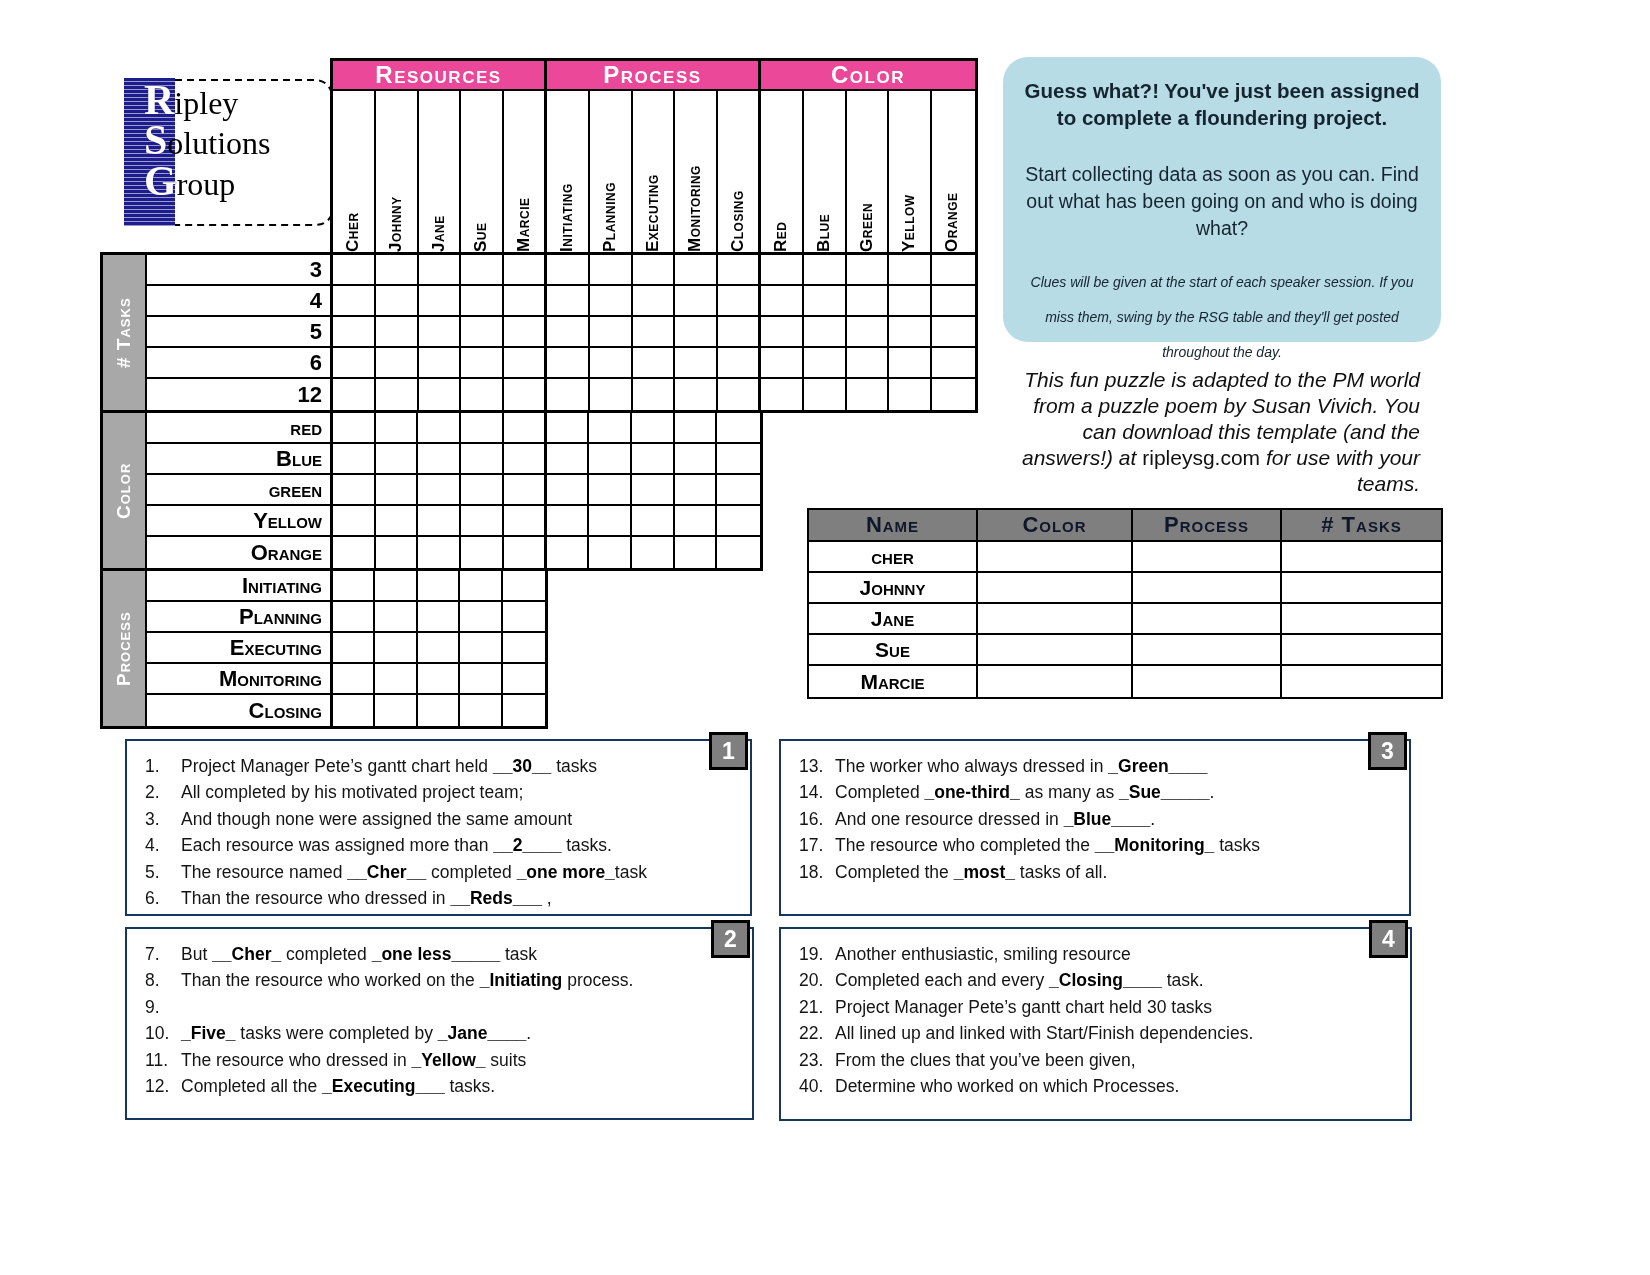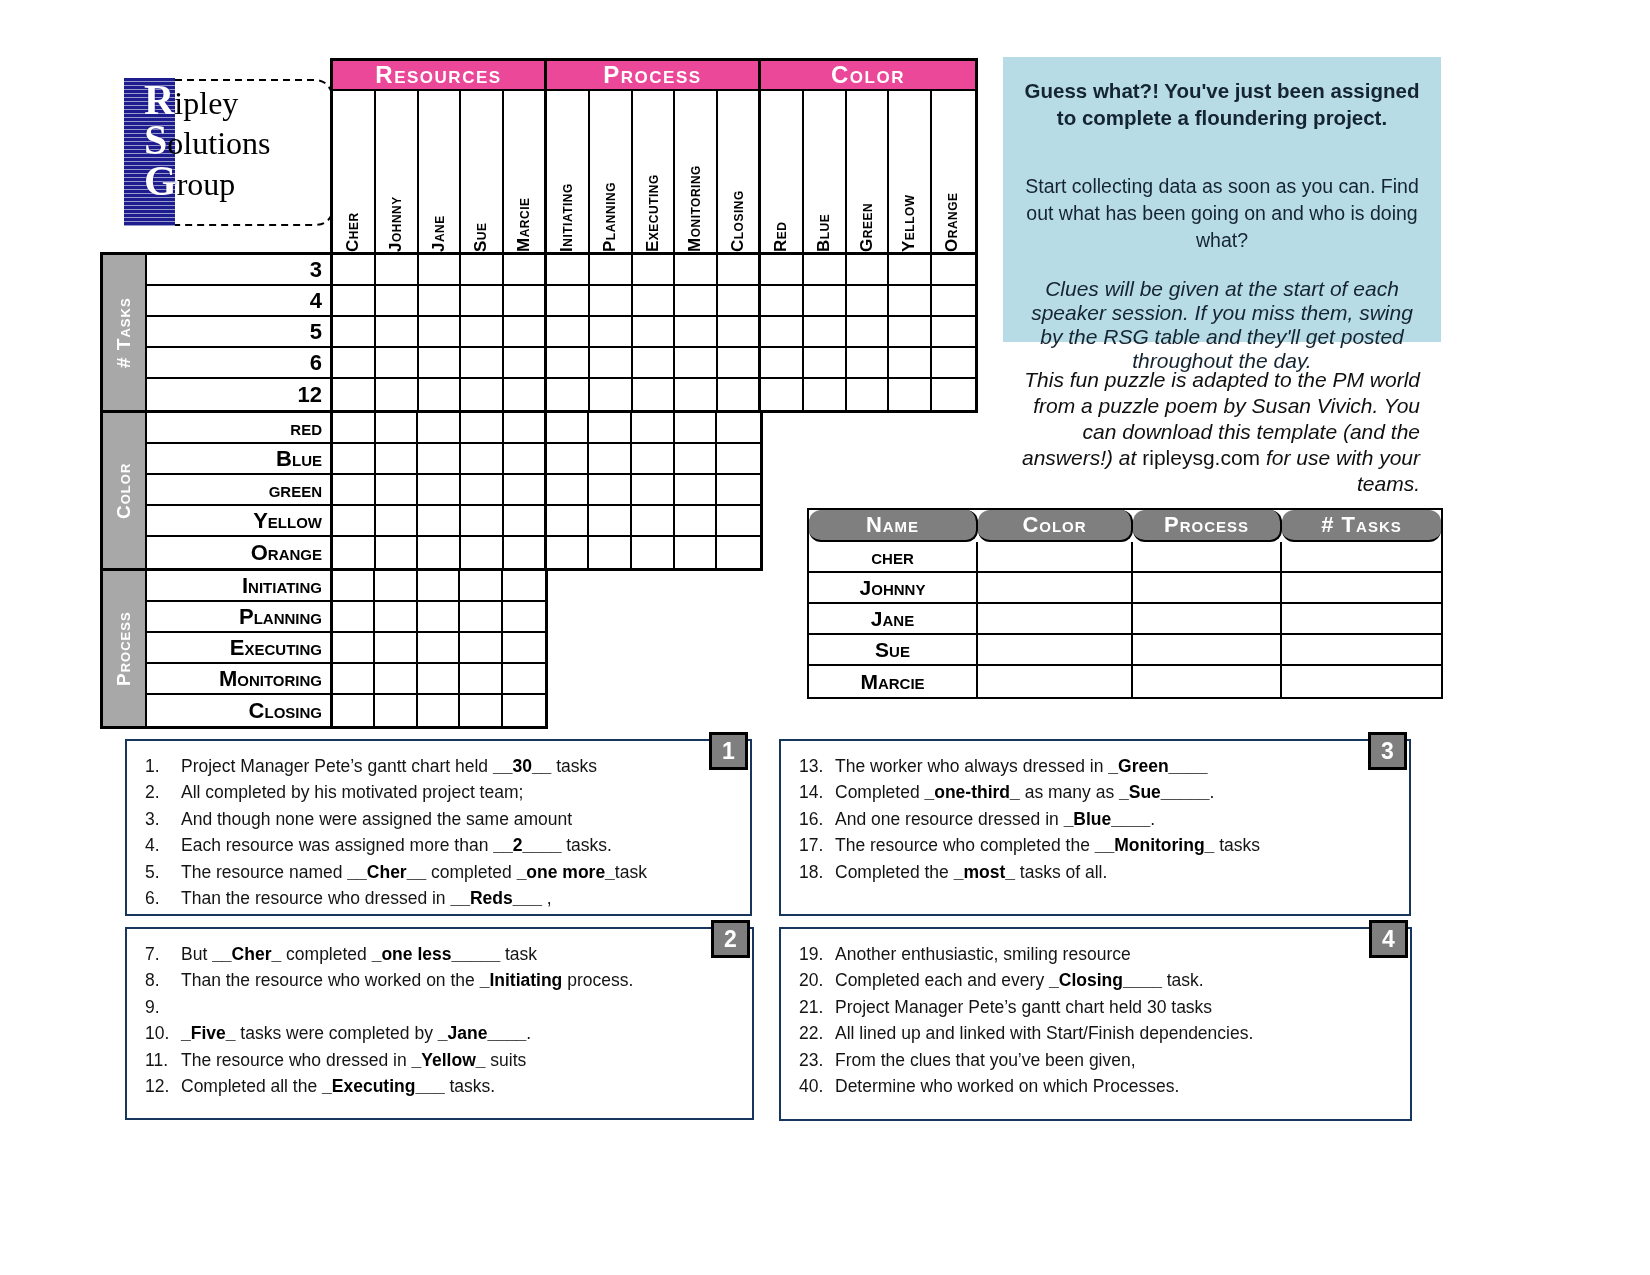--- a/index.html
+++ b/index.html
@@ -50,7 +50,7 @@
 
   
   .infobox{position:absolute;left:1003px;top:57px;width:438px;height:285px;background:#b8dce6;
-     box-sizing:border-box;padding:20px 16px;text-align:center;color:#142430;}
+     box-sizing:border-box;padding:20px 16px;text-align:center;color:#142430;border-radius:25px;}
   .info-head{font-weight:bold;font-size:20.5px;line-height:27px;}
   .info-body{font-size:19.5px;line-height:27px;margin-top:42px;}
   .info-note{font-style:italic;font-size:21px;line-height:24px;margin-top:23px;}

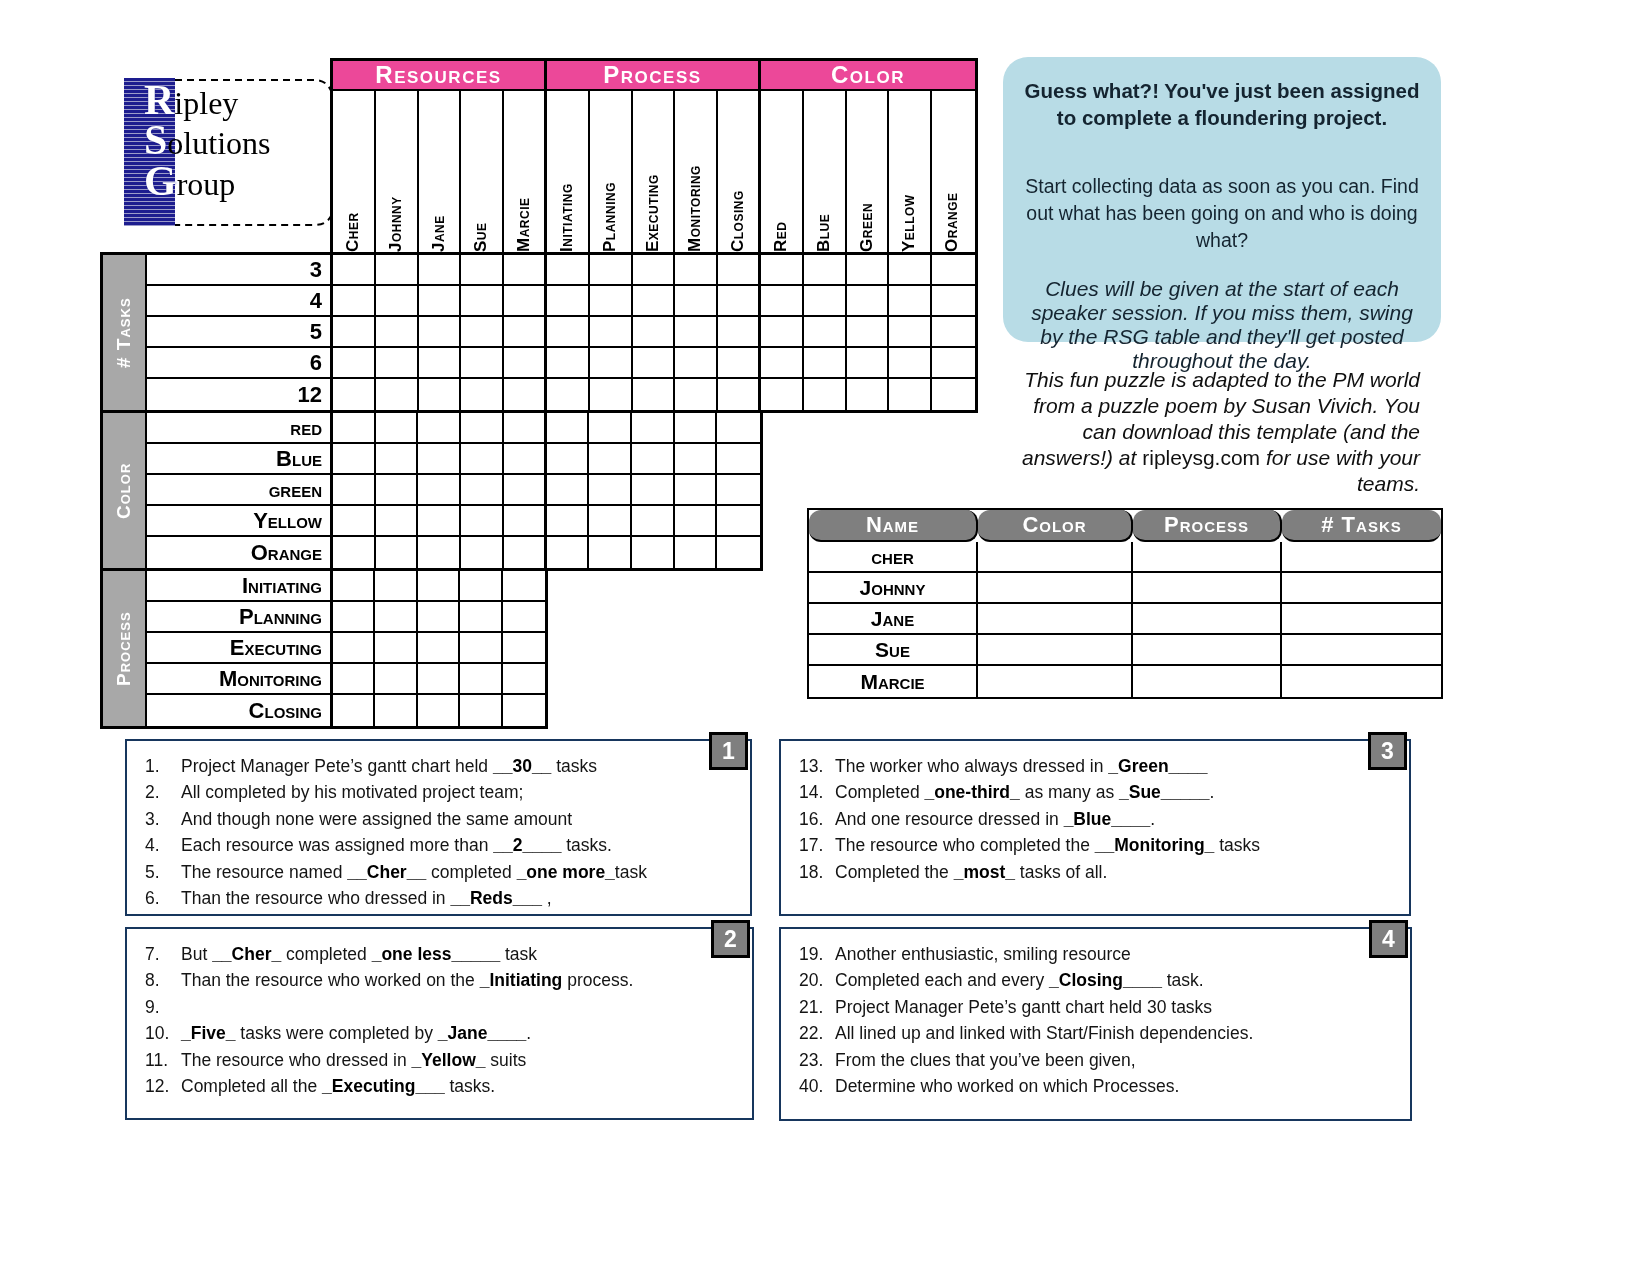--- a/index.html
+++ b/index.html
@@ -52,7 +52,7 @@
   .infobox{position:absolute;left:1003px;top:57px;width:438px;height:285px;background:#b8dce6;
      box-sizing:border-box;padding:20px 16px;text-align:center;color:#142430;border-radius:25px;}
   .info-head{font-weight:bold;font-size:20.5px;line-height:27px;}
-  .info-body{font-size:19.5px;line-height:27px;margin-top:42px;}
+  .info-body{font-size:19.5px;line-height:27px;margin-top:30px;}
   .info-note{font-style:italic;font-size:21px;line-height:24px;margin-top:23px;}
 
   .credits{position:absolute;left:1016px;top:367px;width:404px;text-align:right;

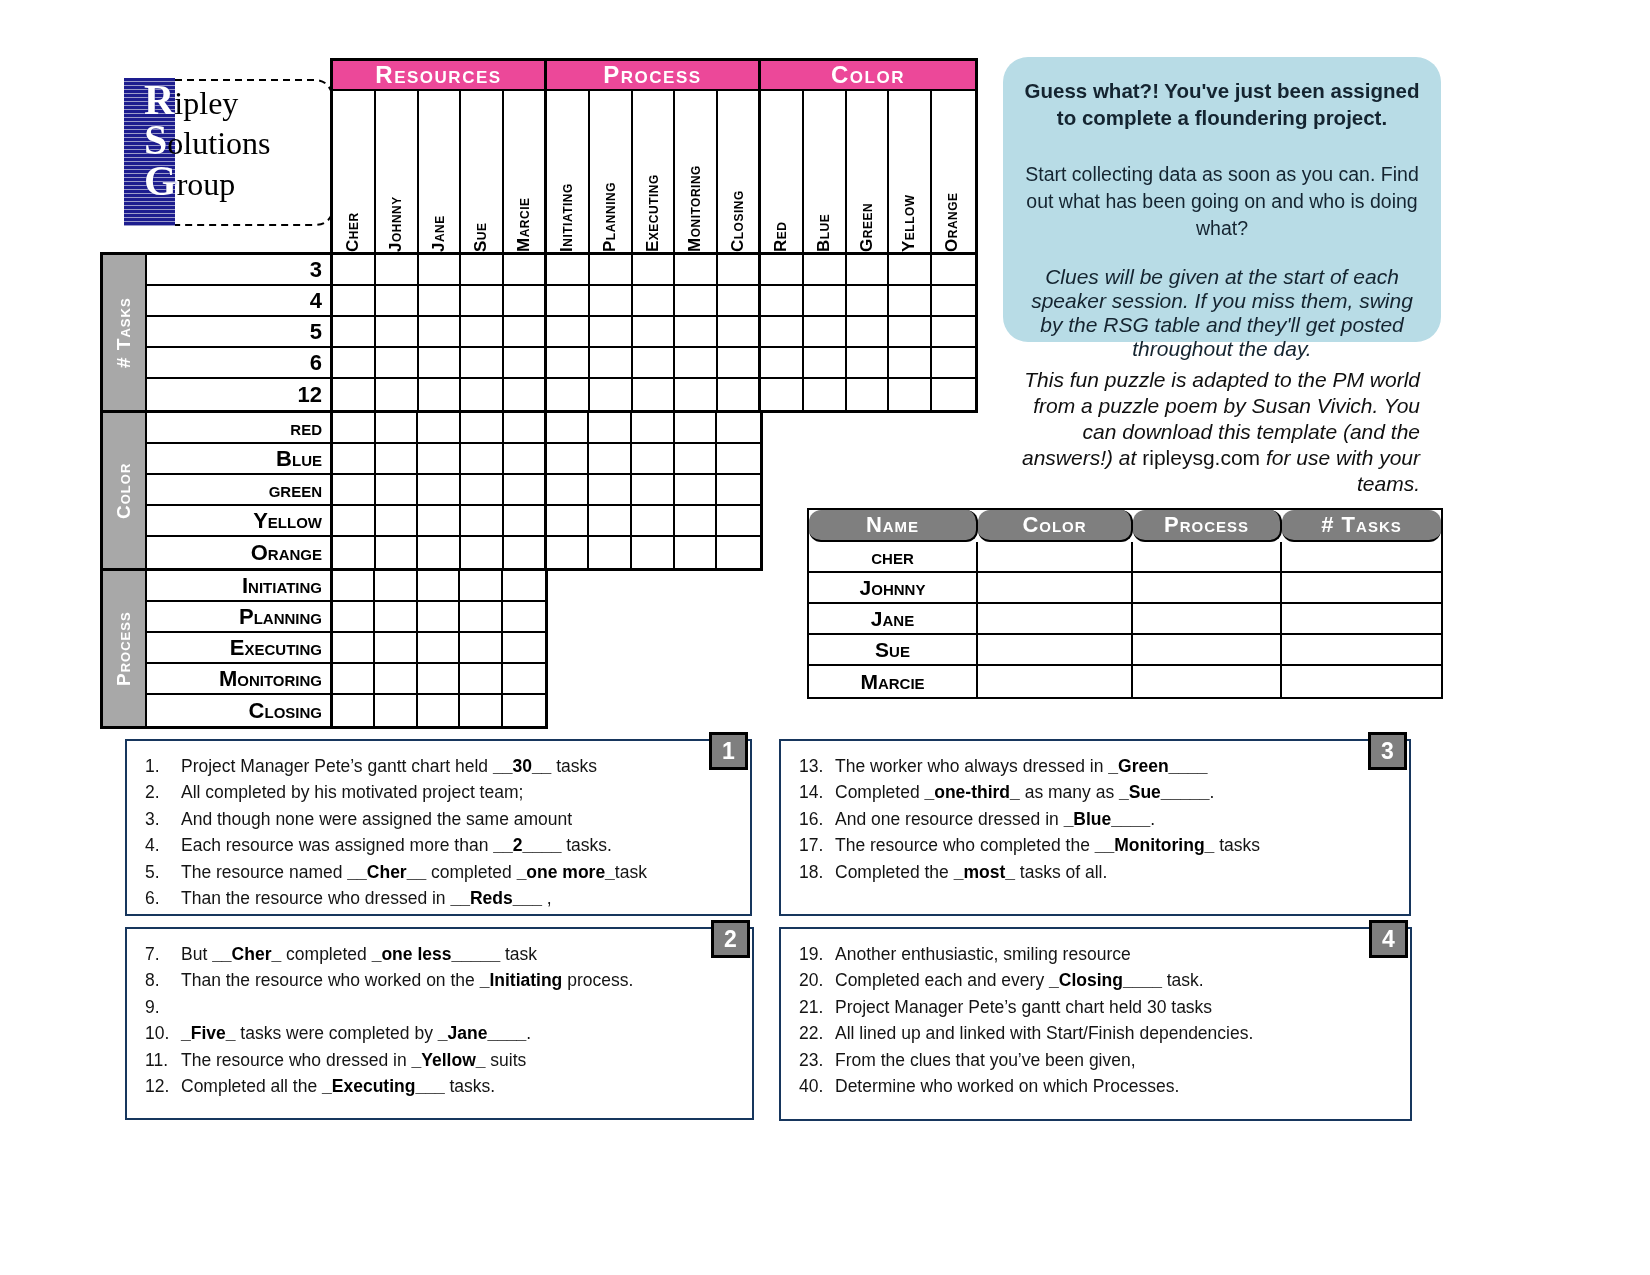--- a/index.html
+++ b/index.html
@@ -53,7 +53,7 @@
      box-sizing:border-box;padding:20px 16px;text-align:center;color:#142430;border-radius:25px;}
   .info-head{font-weight:bold;font-size:20.5px;line-height:27px;}
   .info-body{font-size:19.5px;line-height:27px;margin-top:30px;}
-  .info-note{font-style:italic;font-size:21px;line-height:24px;margin-top:23px;}
+  .info-note{font-style:italic;font-size:14px;line-height:35px;margin-top:23px;}
 
   .credits{position:absolute;left:1016px;top:367px;width:404px;text-align:right;
      font-style:italic;font-size:21px;line-height:26px;color:#101010;}

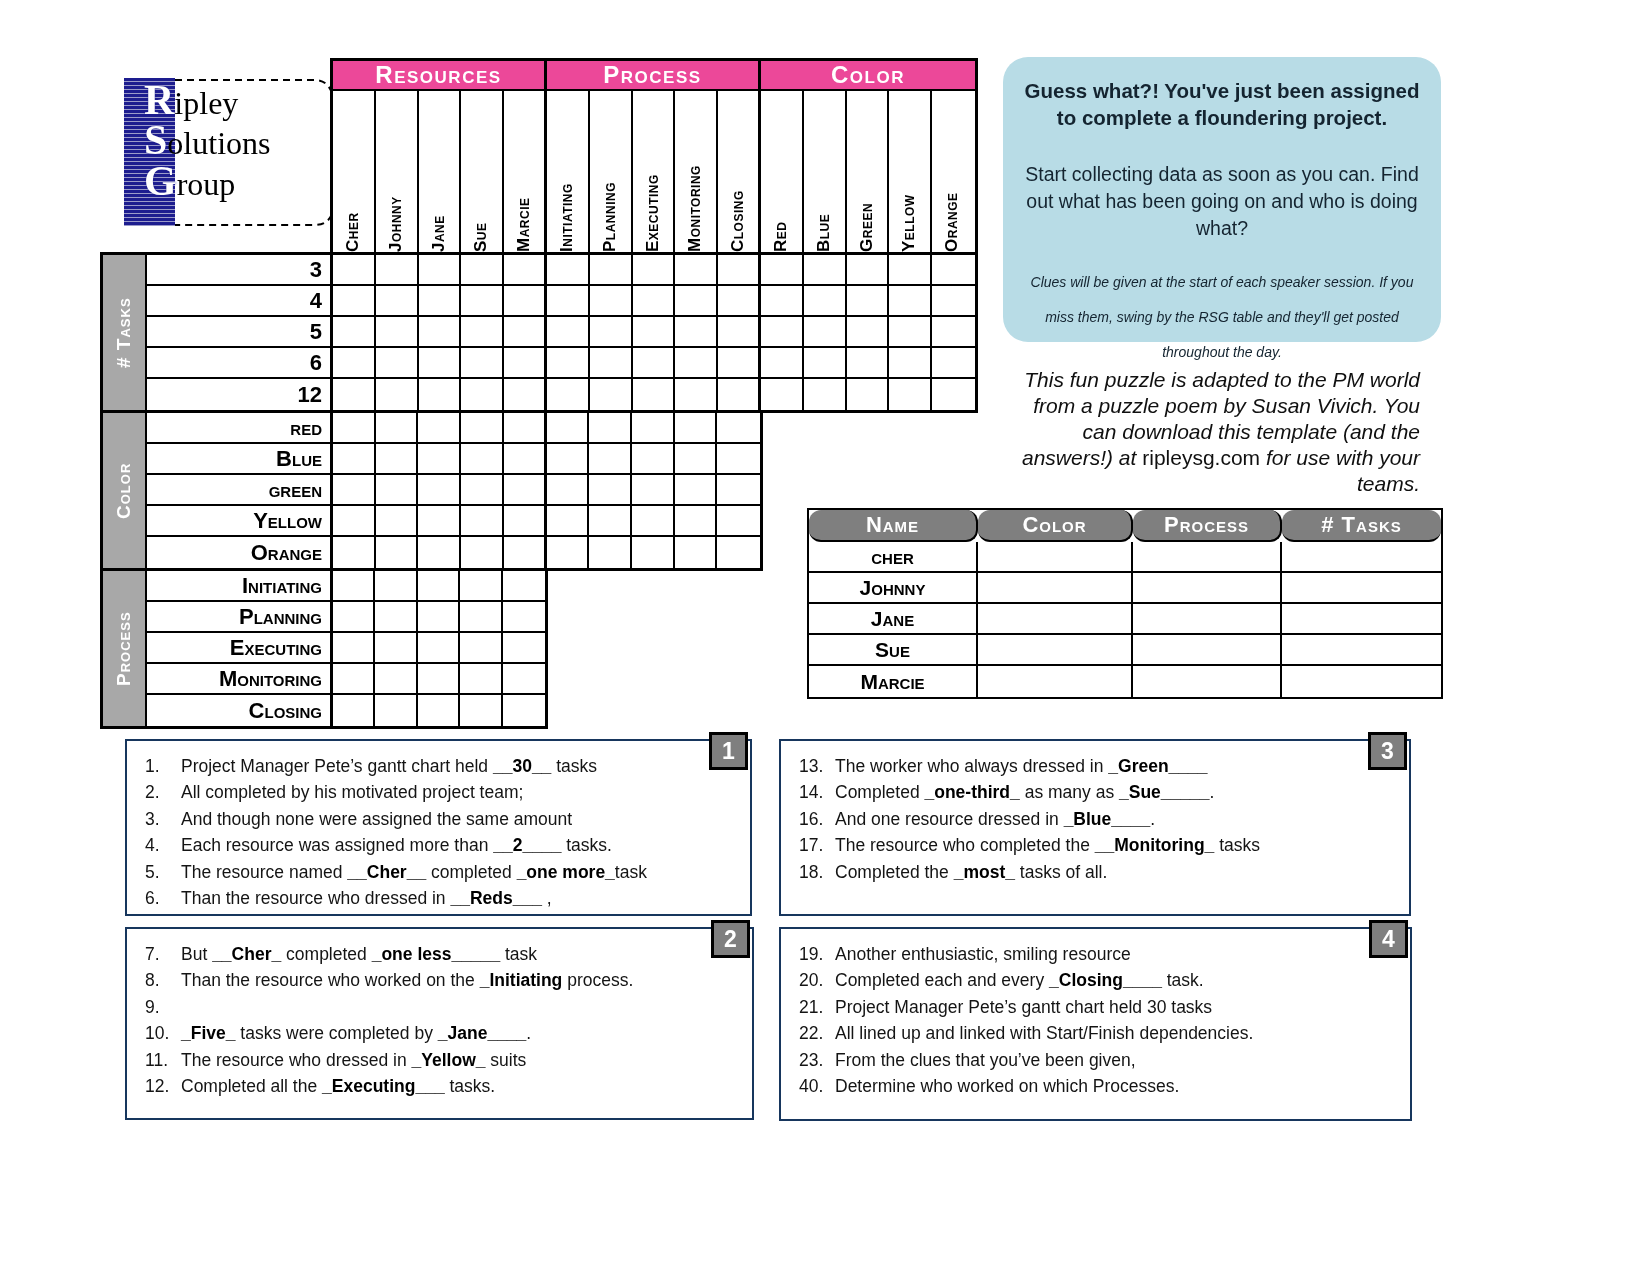--- a/index.html
+++ b/index.html
@@ -63,9 +63,9 @@
   .atable{position:absolute;left:807px;top:508px;width:636px;height:191px;display:grid;
      box-sizing:border-box;border:2px solid #000;
      grid-template-columns:169px 155px 149px 1fr;grid-template-rows:32px repeat(5,1fr);background:#fff;}
-  .th{background:#7f7f7f;color:#ffffff;font-weight:bold;font-variant:small-caps;font-size:22px;
+  .th{background:#7f7f7f;color:#0f172a;font-weight:bold;font-variant:small-caps;font-size:22px;
      letter-spacing:1px;display:flex;align-items:center;justify-content:center;
-     border-right:2px solid #000;border-bottom:2px solid #000;box-sizing:border-box;border-radius:12px;}
+     border-right:2px solid #000;border-bottom:2px solid #000;box-sizing:border-box;}
   .td{border-right:2px solid #000;border-bottom:2px solid #000;box-sizing:border-box;
      display:flex;align-items:center;justify-content:center;}
   .tname{font-weight:bold;font-variant:small-caps;font-size:21px;color:#000;}

